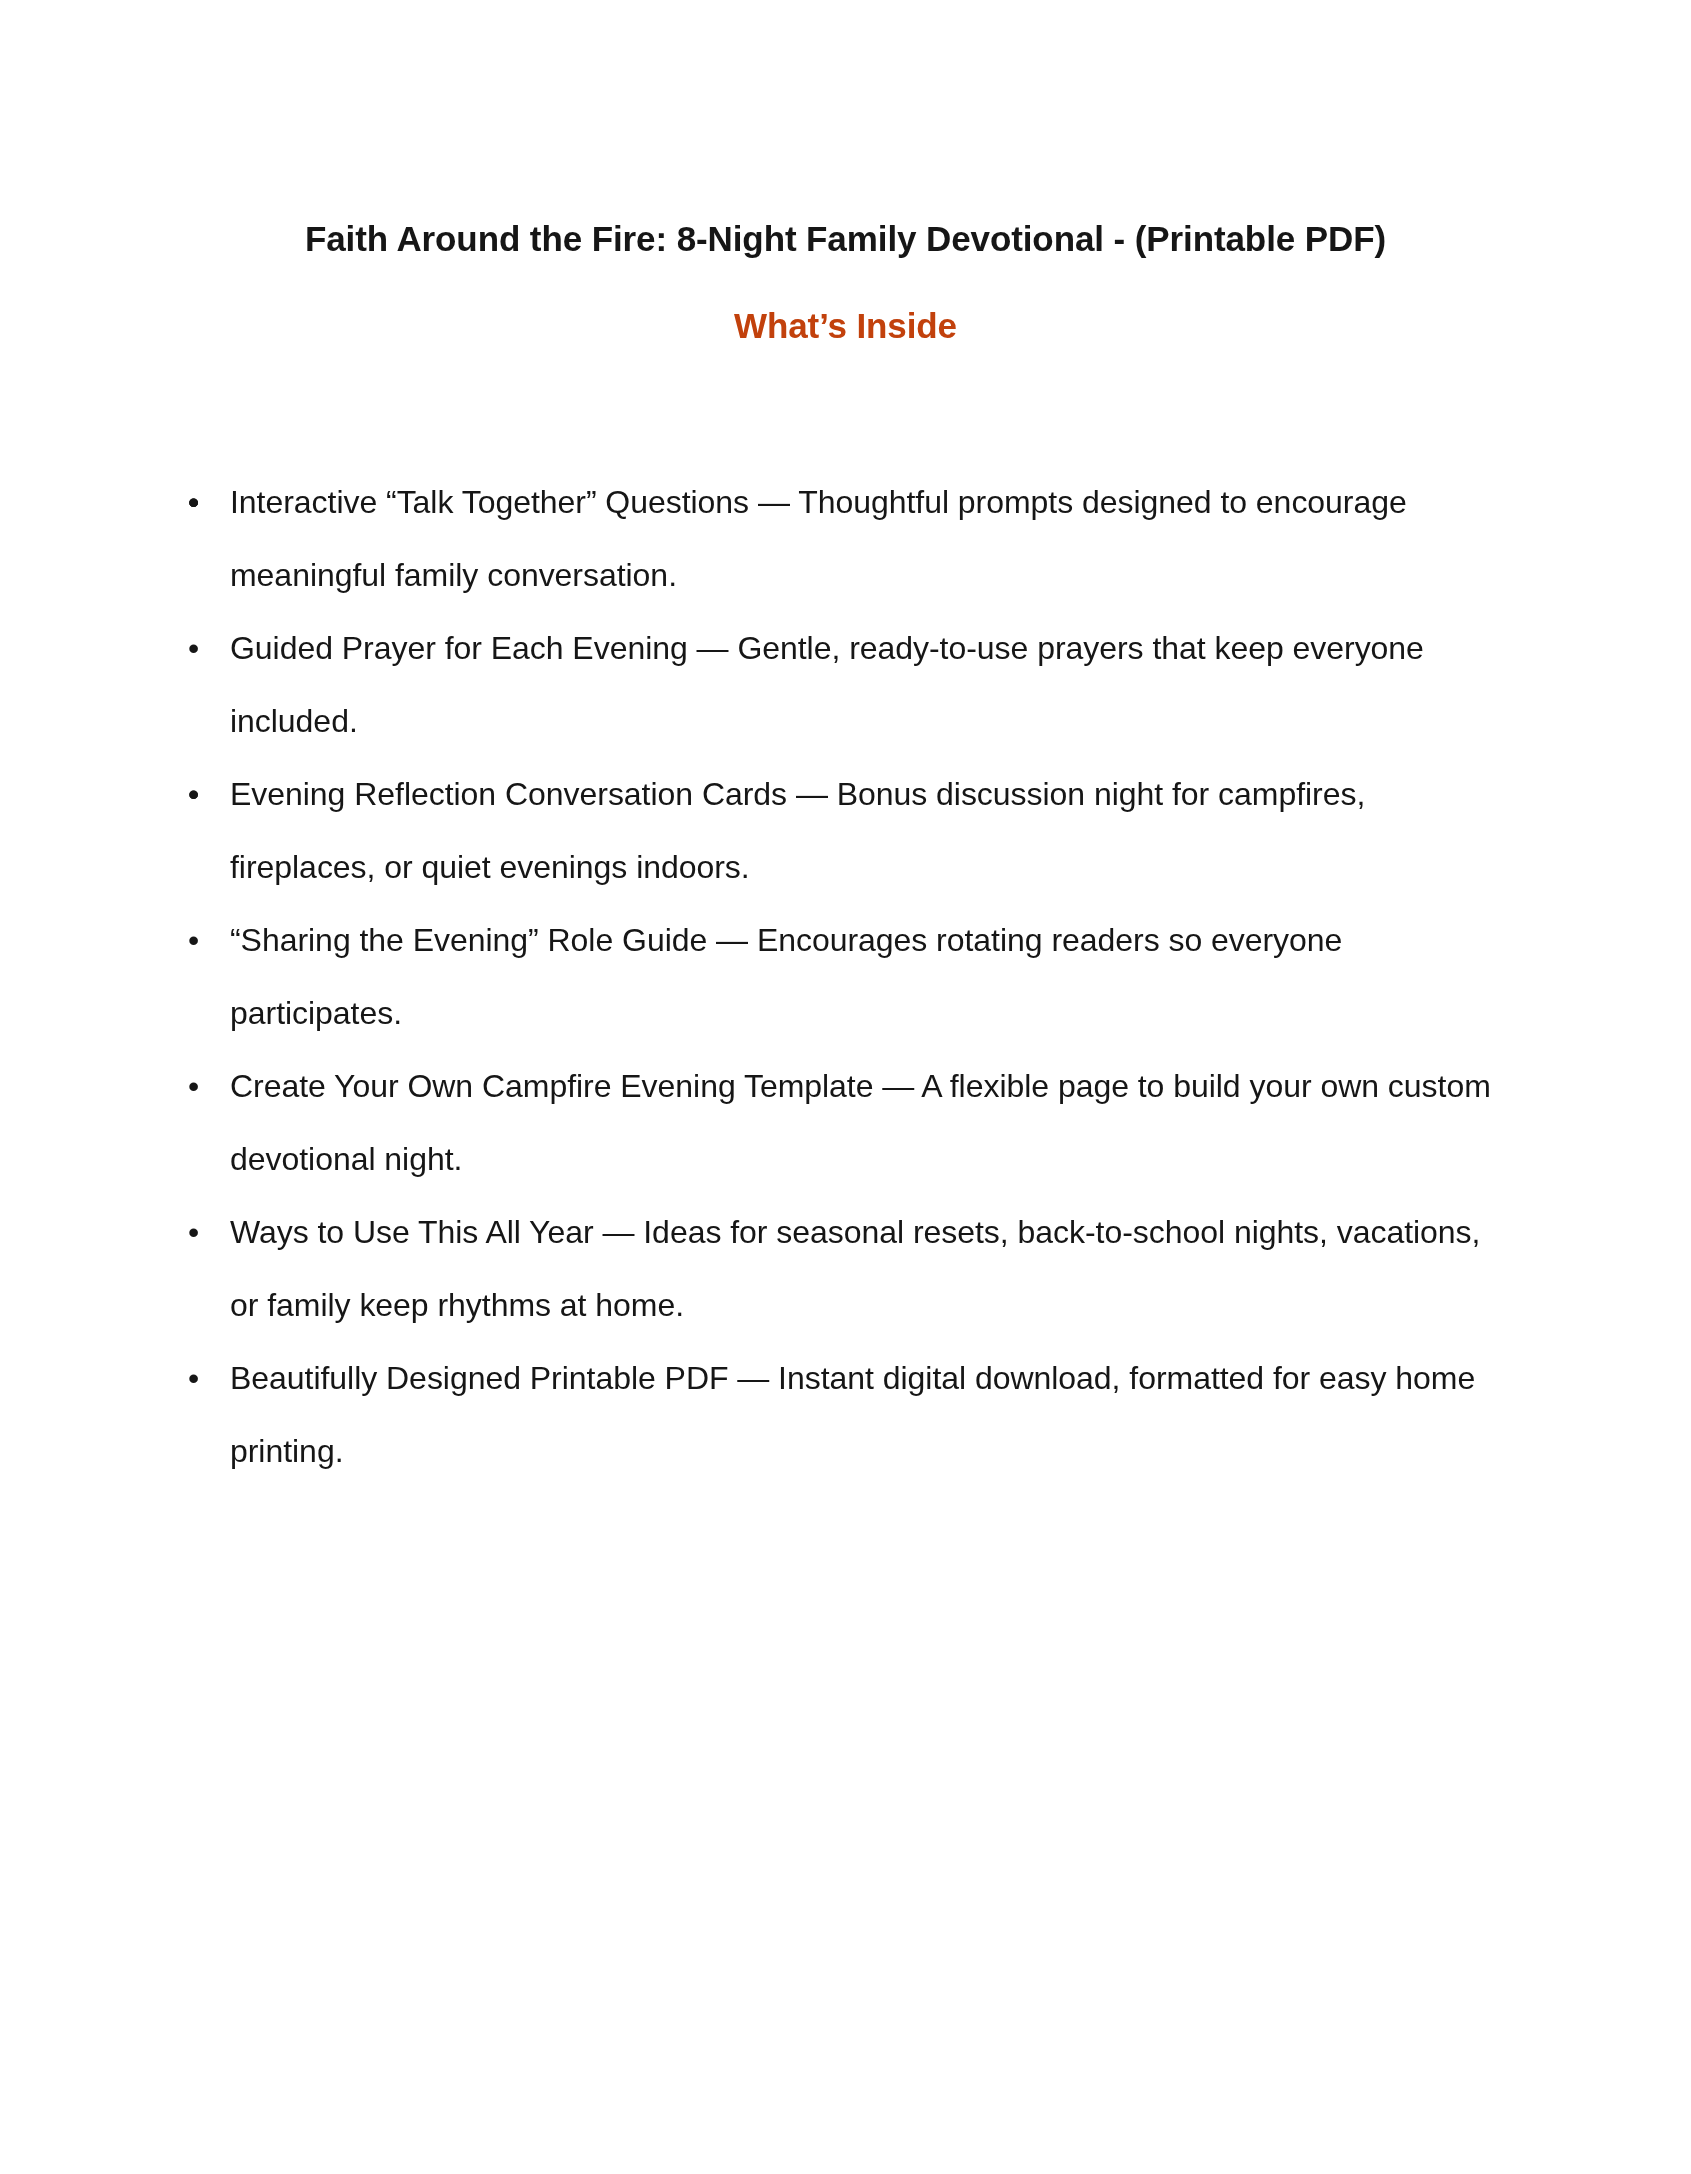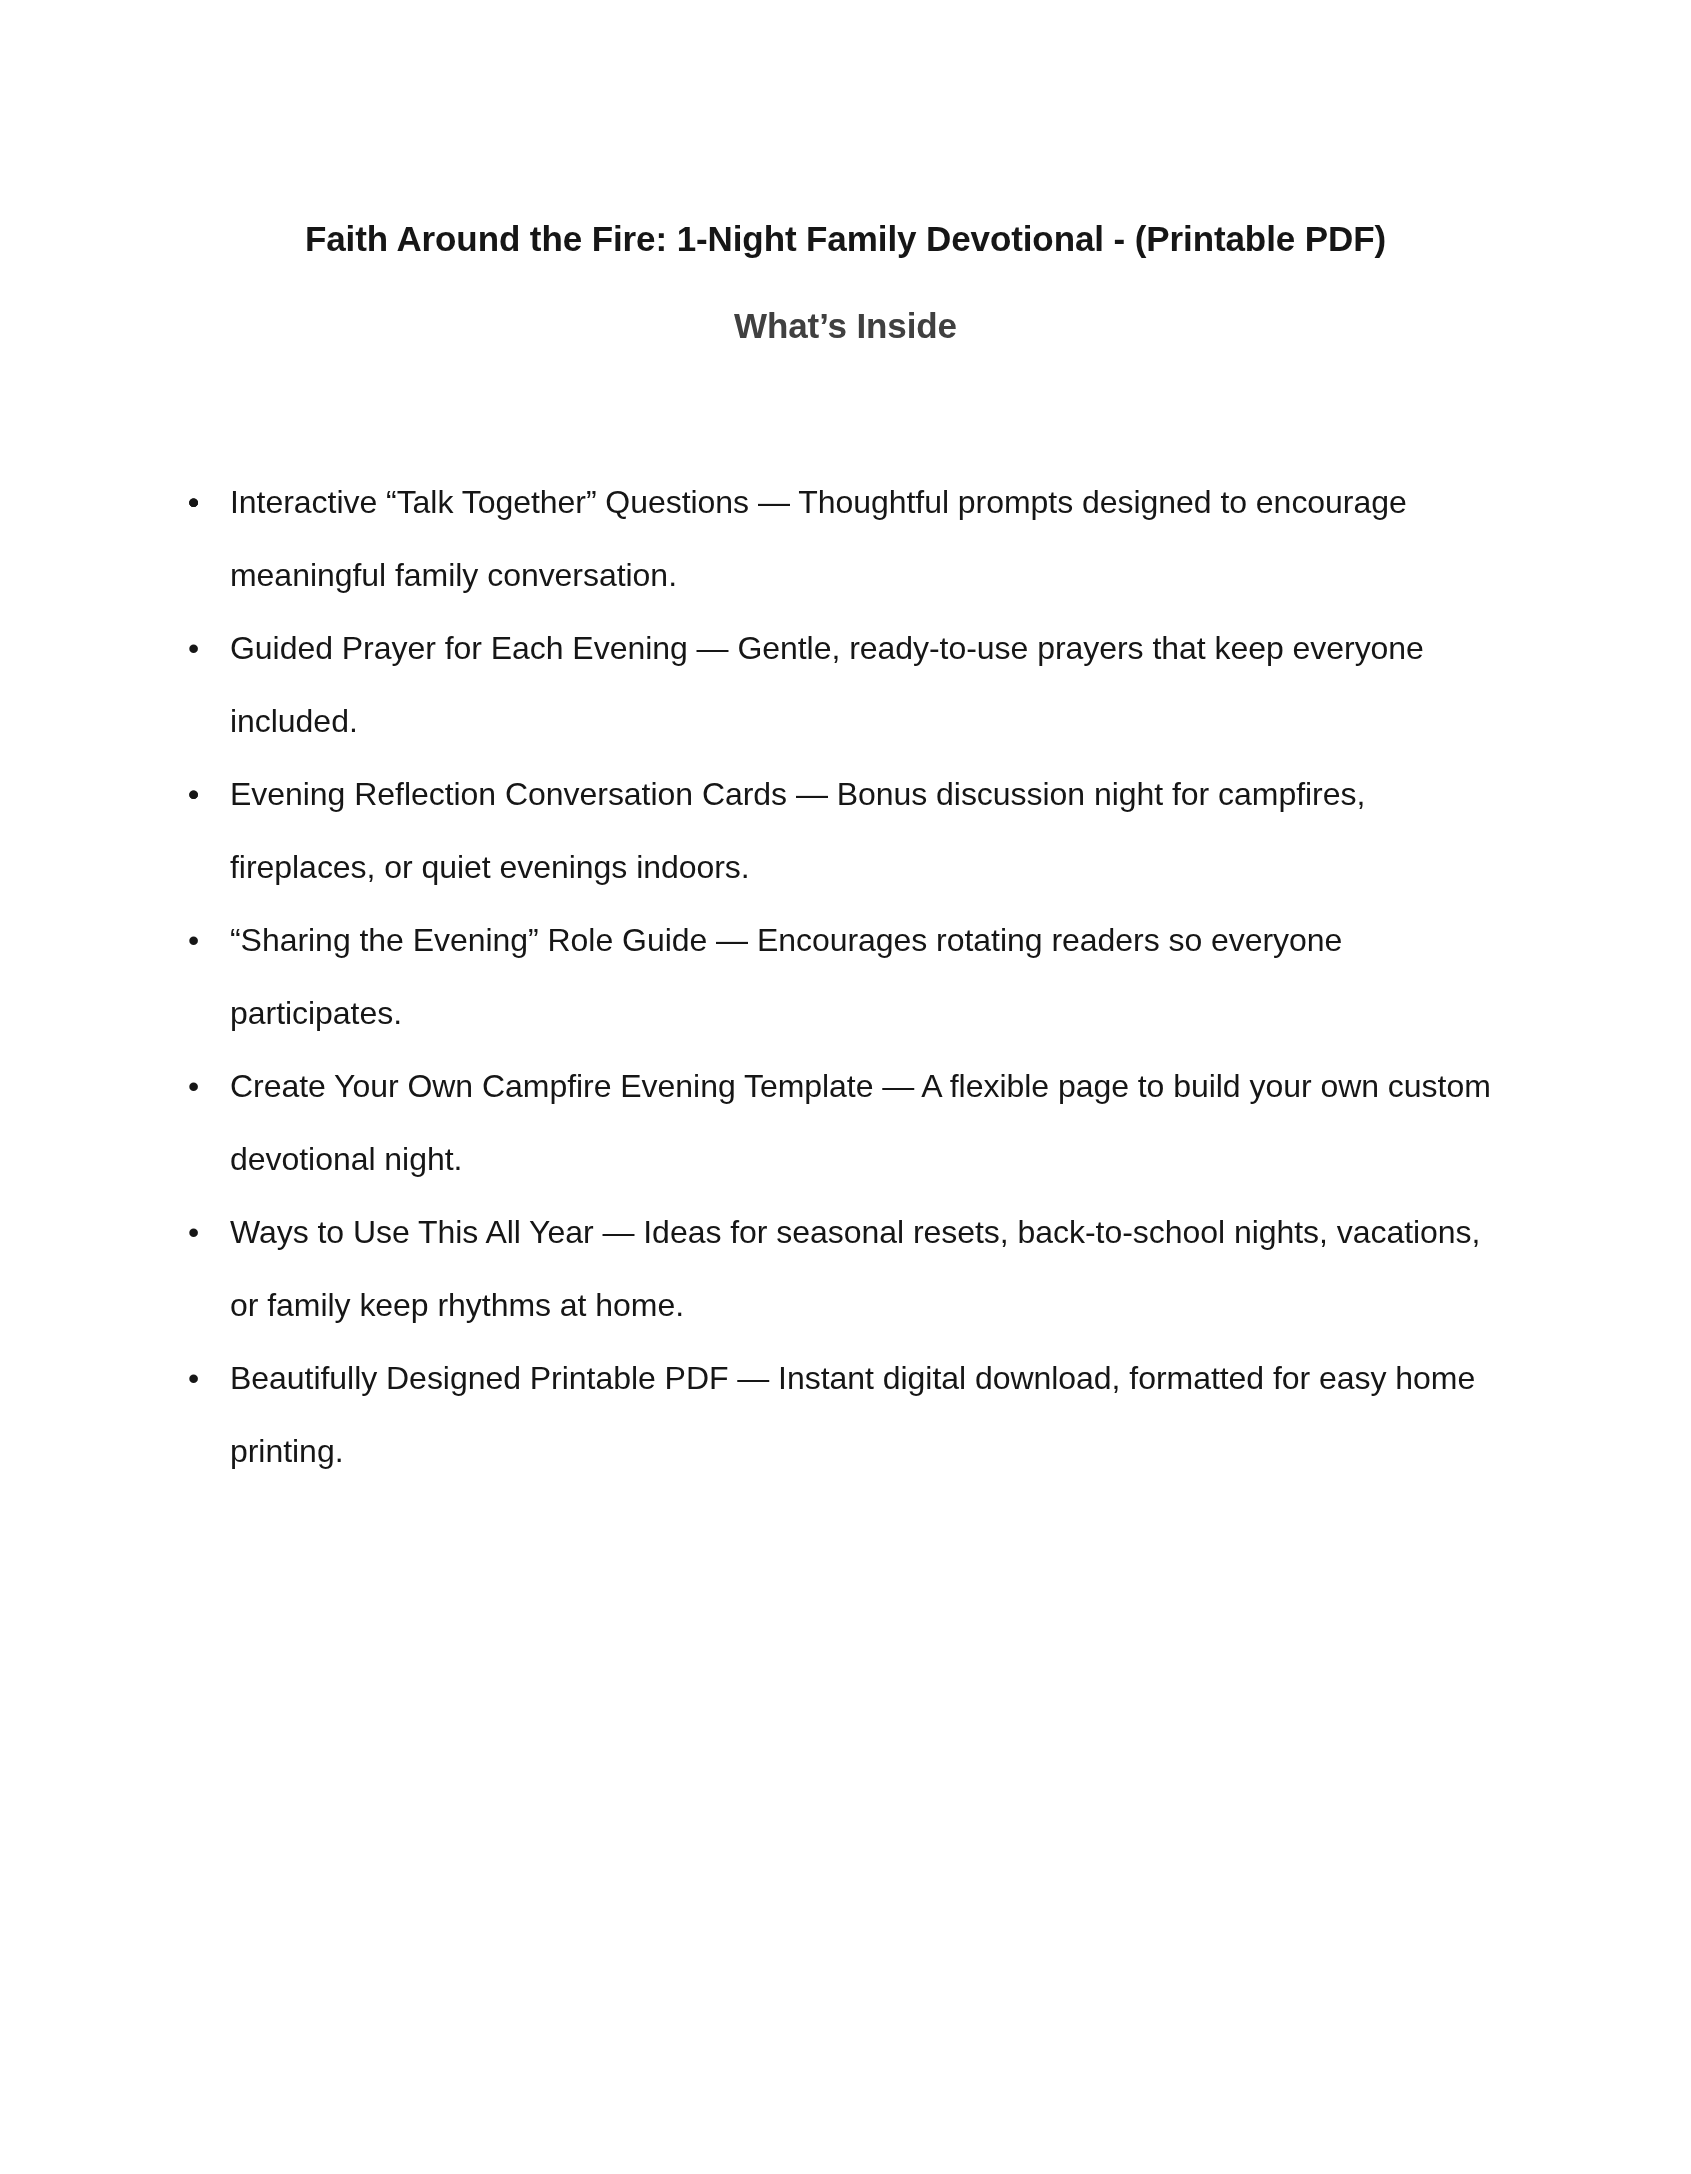--- a/index.html
+++ b/index.html
@@ -100,7 +100,7 @@
   <div class="doc-body">
 
     <div class="title-block">
-      <h1 class="doc-title">Faith Around the Fire: 1-Night Family Devotional - (Printable PDF)</h1>
+      <h1 class="doc-title">Faith Around the Fire: 8-Night Family Devotional - (Printable PDF)</h1>
       <h2 class="doc-subtitle">What’s Inside</h2>
     </div>
 

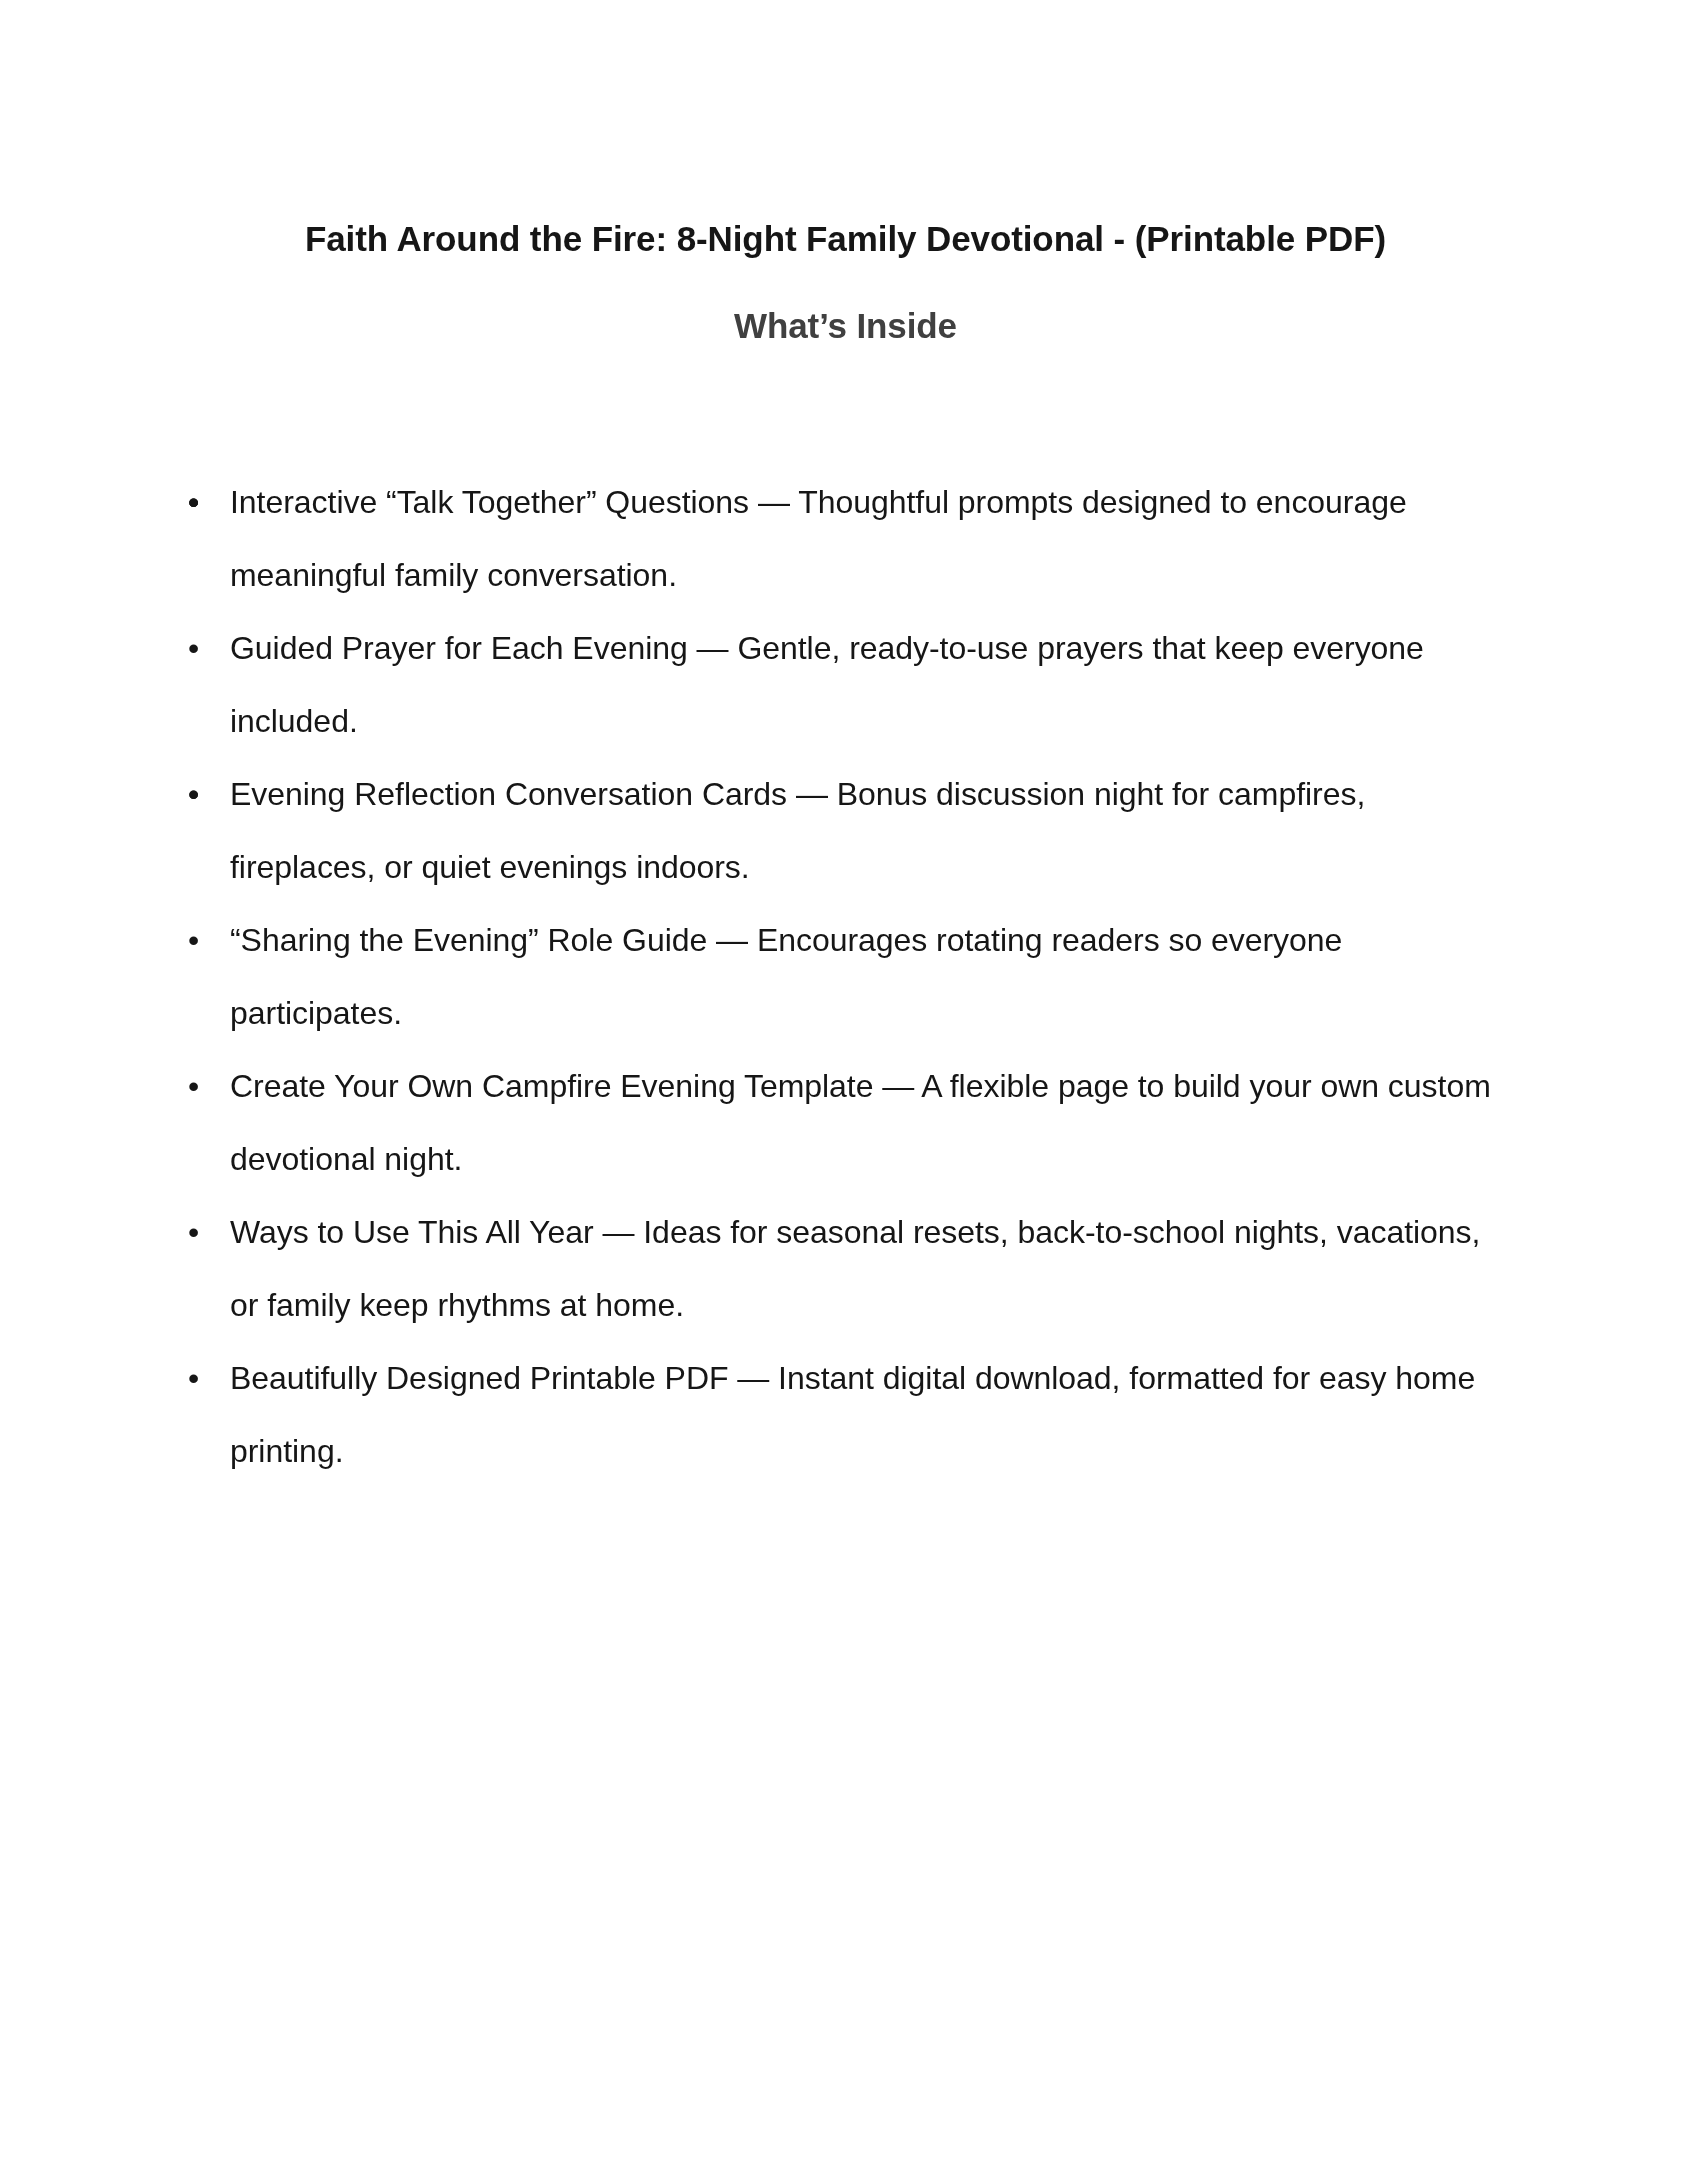--- a/index.html
+++ b/index.html
@@ -51,7 +51,7 @@
     font-weight: bold;
     line-height: 1.34;
     letter-spacing: -0.1px;
-    color: #404040;
+    color: #c2410c;
     margin: 40px auto 0 auto;
   }
 

